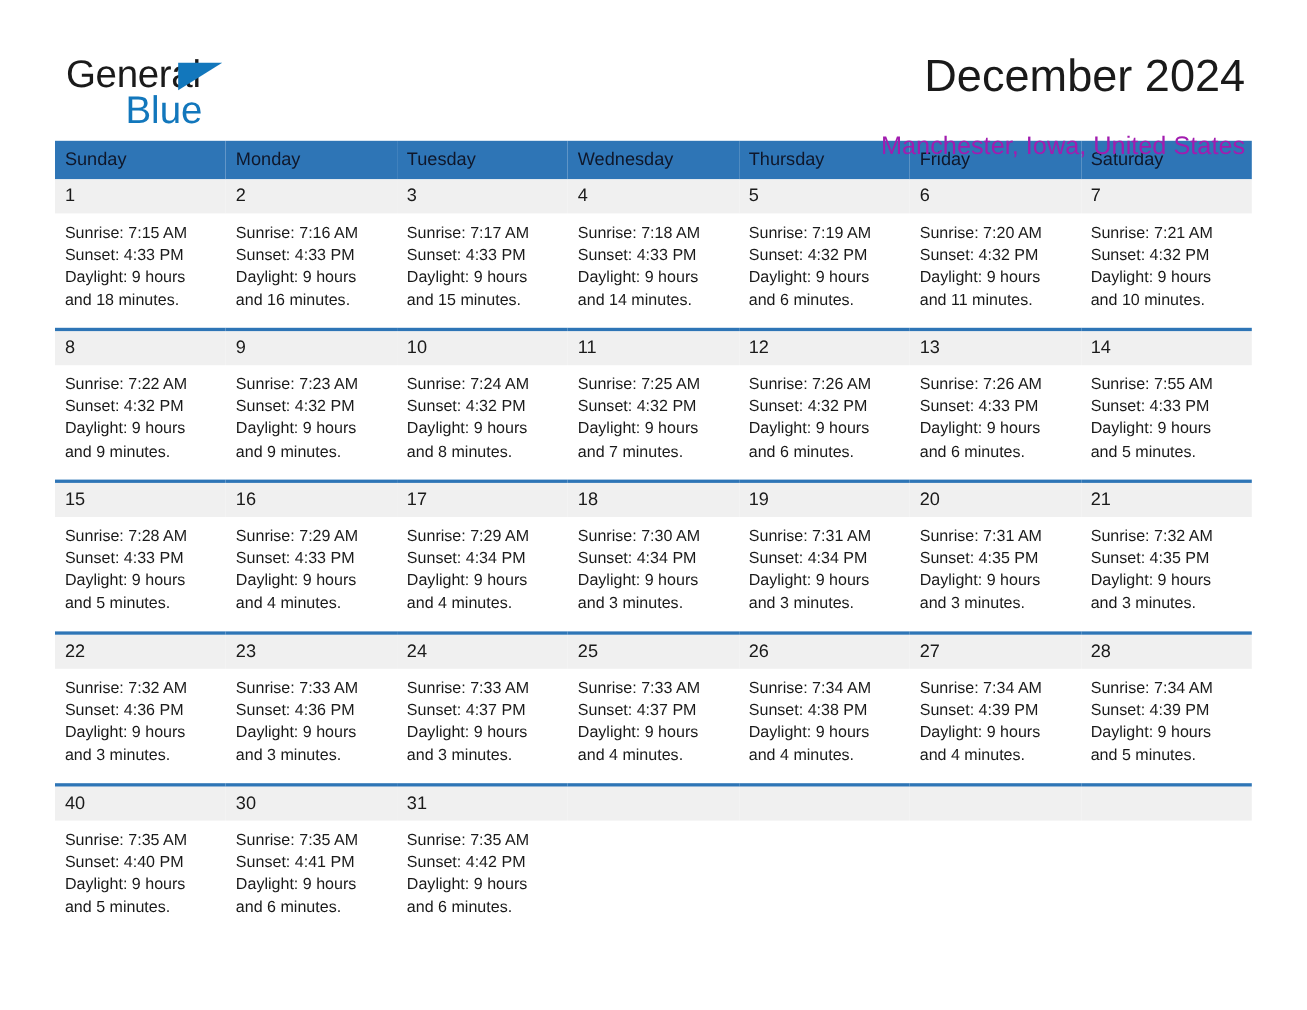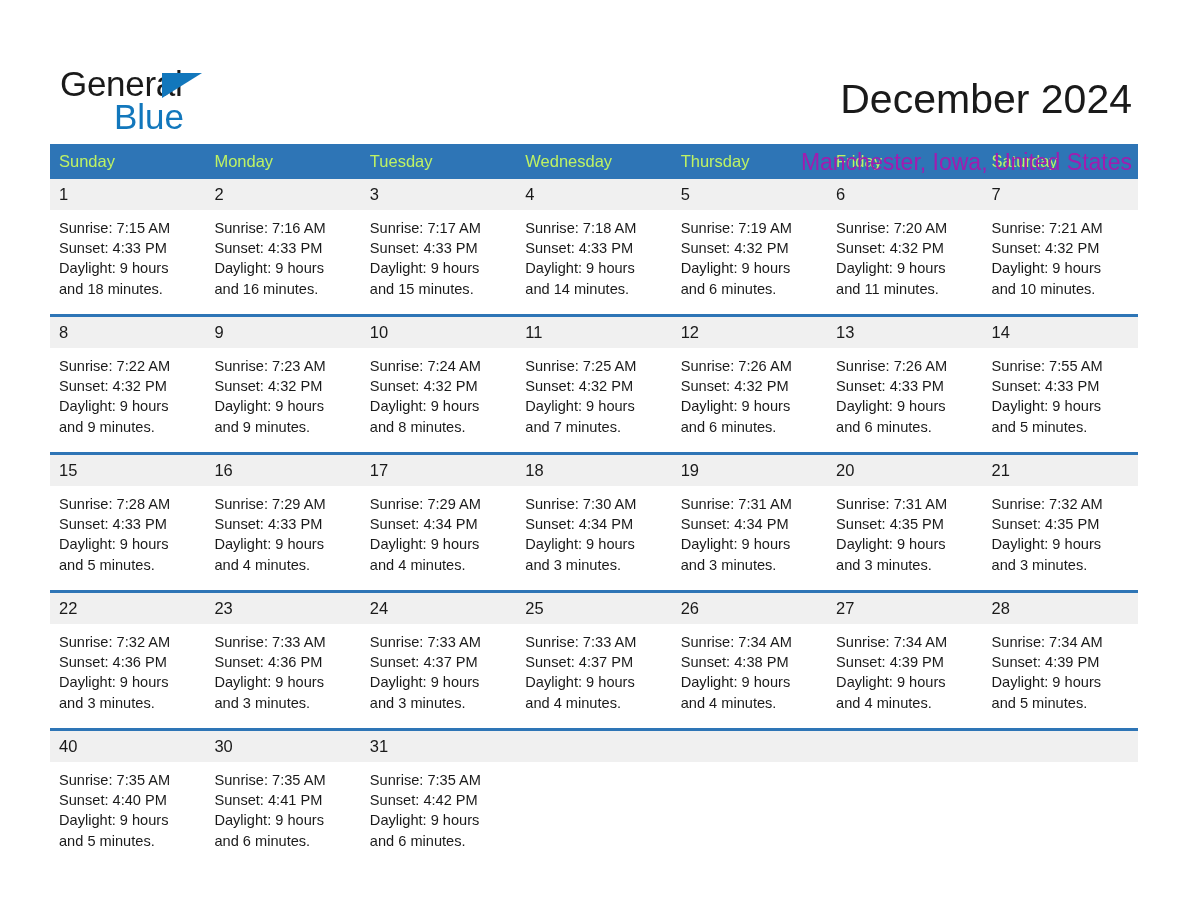--- a/index.html
+++ b/index.html
@@ -20,7 +20,7 @@
     width: 1188px;
     height: 918px;
     box-sizing: border-box;
-    padding: 16px 50px;
+    padding: 0 50px;
   }
 
   

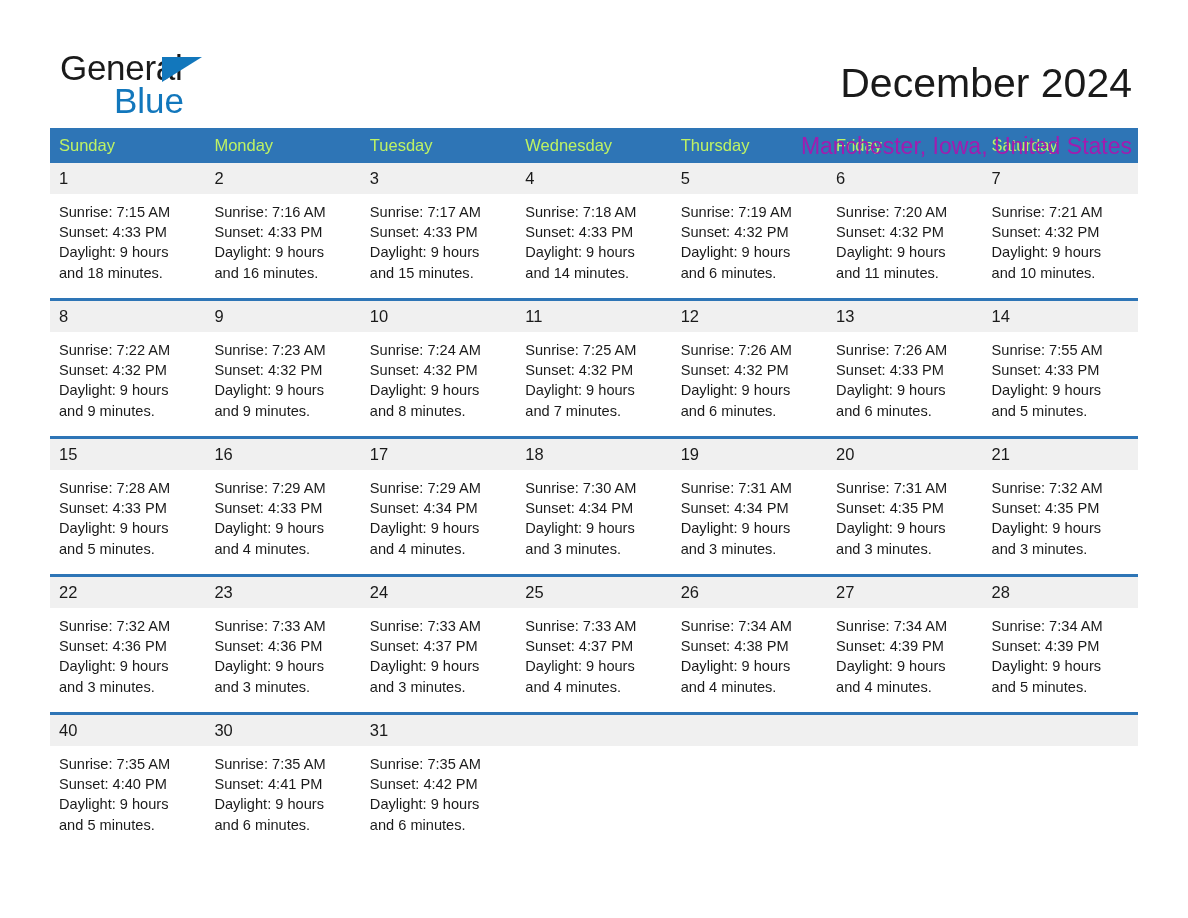--- a/index.html
+++ b/index.html
@@ -68,7 +68,7 @@
   .title-block {
     position: absolute;
     right: 6px;
-    top: 58px;
+    top: 44px;
     text-align: right;
   }
   .cal-title {

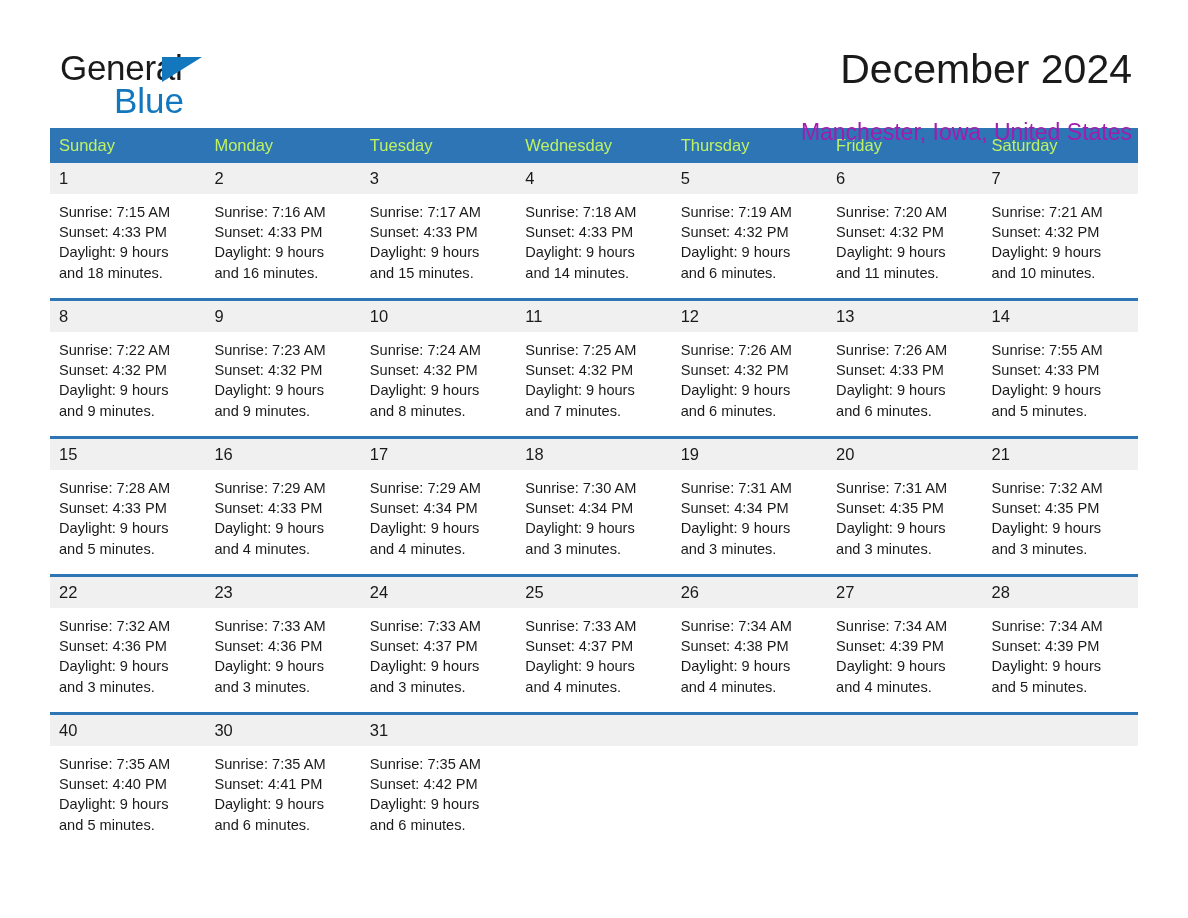--- a/index.html
+++ b/index.html
@@ -96,7 +96,7 @@
   }
   .calendar th {
     background: #2e75b6;
-    color: #bef264;
+    color: #0f172a;
     font-size: 16.5px;
     font-weight: normal;
     text-align: left;

